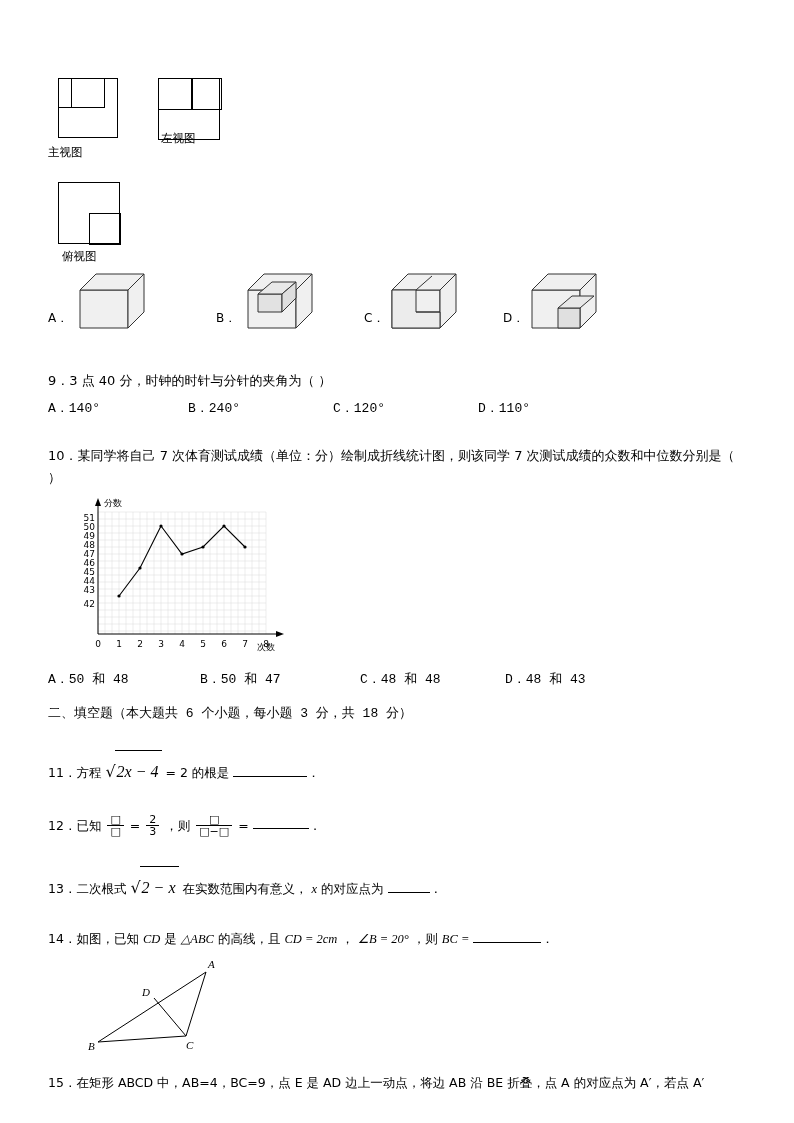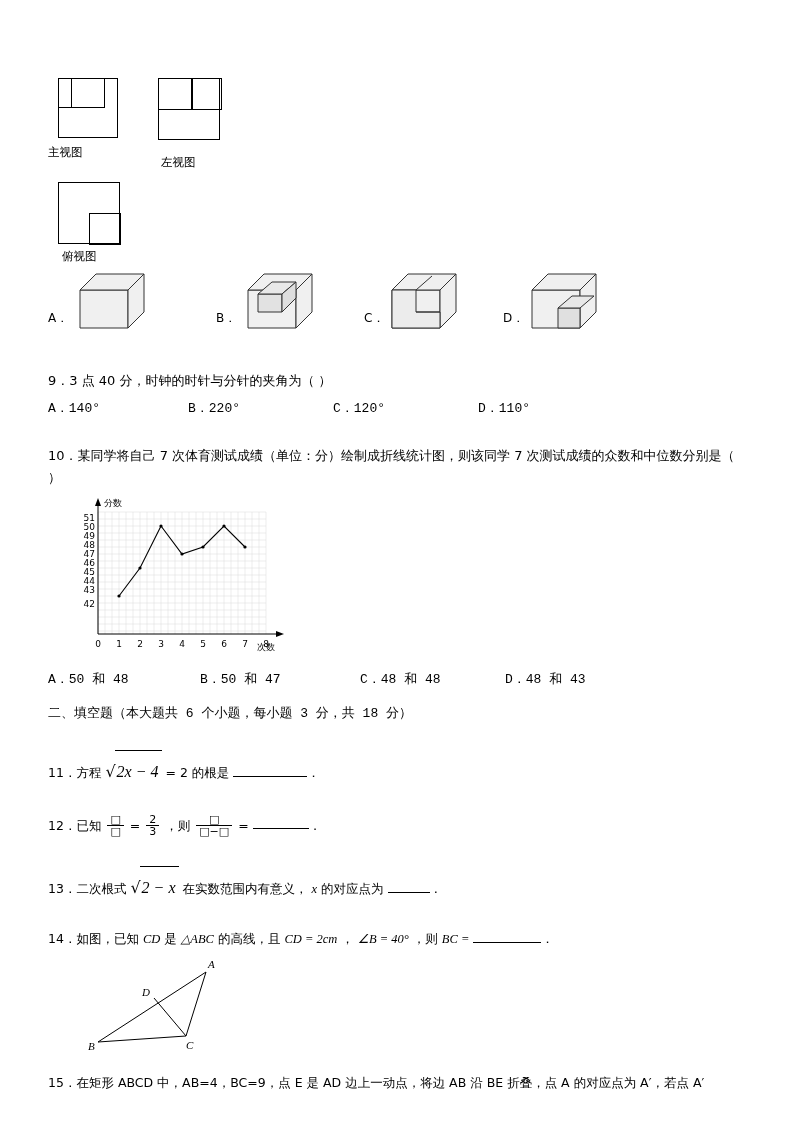--- a/index.html
+++ b/index.html
@@ -131,7 +131,7 @@
         <div class="sq" style="left:-1px; top:-1px; width:34px; height:32px;"></div>
         <div class="sq" style="left:33px; top:-1px; width:30px; height:32px;"></div>
       </div>
-      <div class="viewlabel" style="left:113px; top:95px;">左视图</div>
+      <div class="viewlabel" style="left:113px; top:71px;">左视图</div>
 
       <div class="viewbox" style="left:10px; top:122px; width:62px; height:62px;">
         <div class="sq" style="left:30px; top:30px; width:32px; height:32px;"></div>

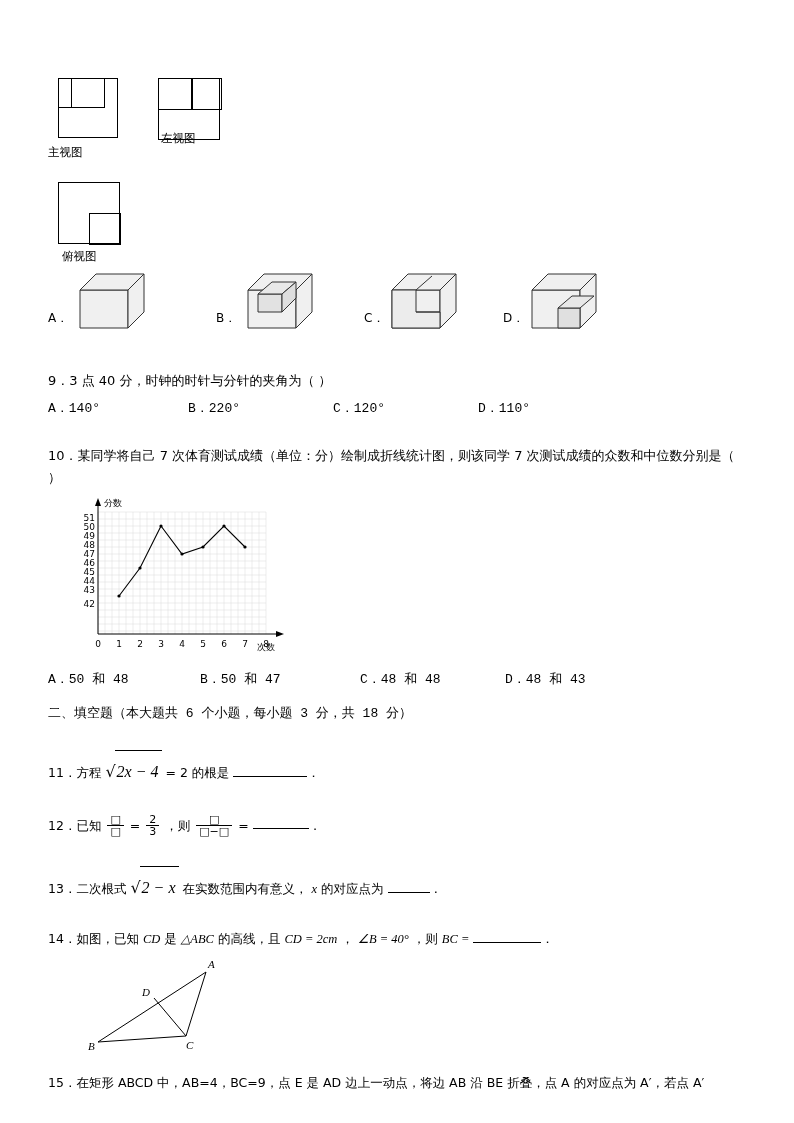--- a/index.html
+++ b/index.html
@@ -196,7 +196,7 @@
     <div class="q">9．3 点 40 分，时钟的时针与分针的夹角为（      ）</div>
     <div class="choices">
       <span class="ch1">A．140°</span>
-      <span class="ch2">B．220°</span>
+      <span class="ch2">B．240°</span>
       <span class="ch3">C．120°</span>
       <span>D．110°</span>
     </div>

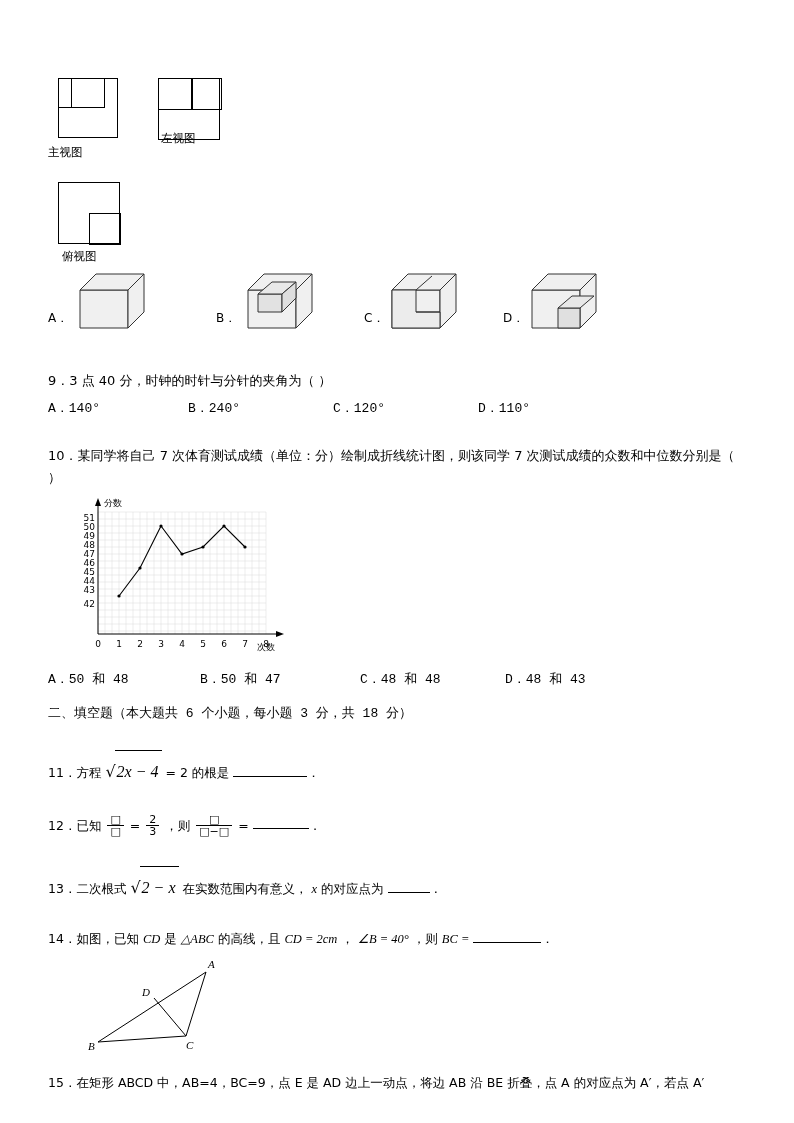--- a/index.html
+++ b/index.html
@@ -357,7 +357,7 @@
       <span>的高线，且</span>
       <span class="mi">CD = 2cm</span>
       <span>，</span>
-      <span class="mi">∠B = 40°</span>
+      <span class="mi">∠B = 20°</span>
       <span>，则</span>
       <span class="mi">BC =</span>
       <span class="blank" style="width:68px;"></span><span>．</span>

